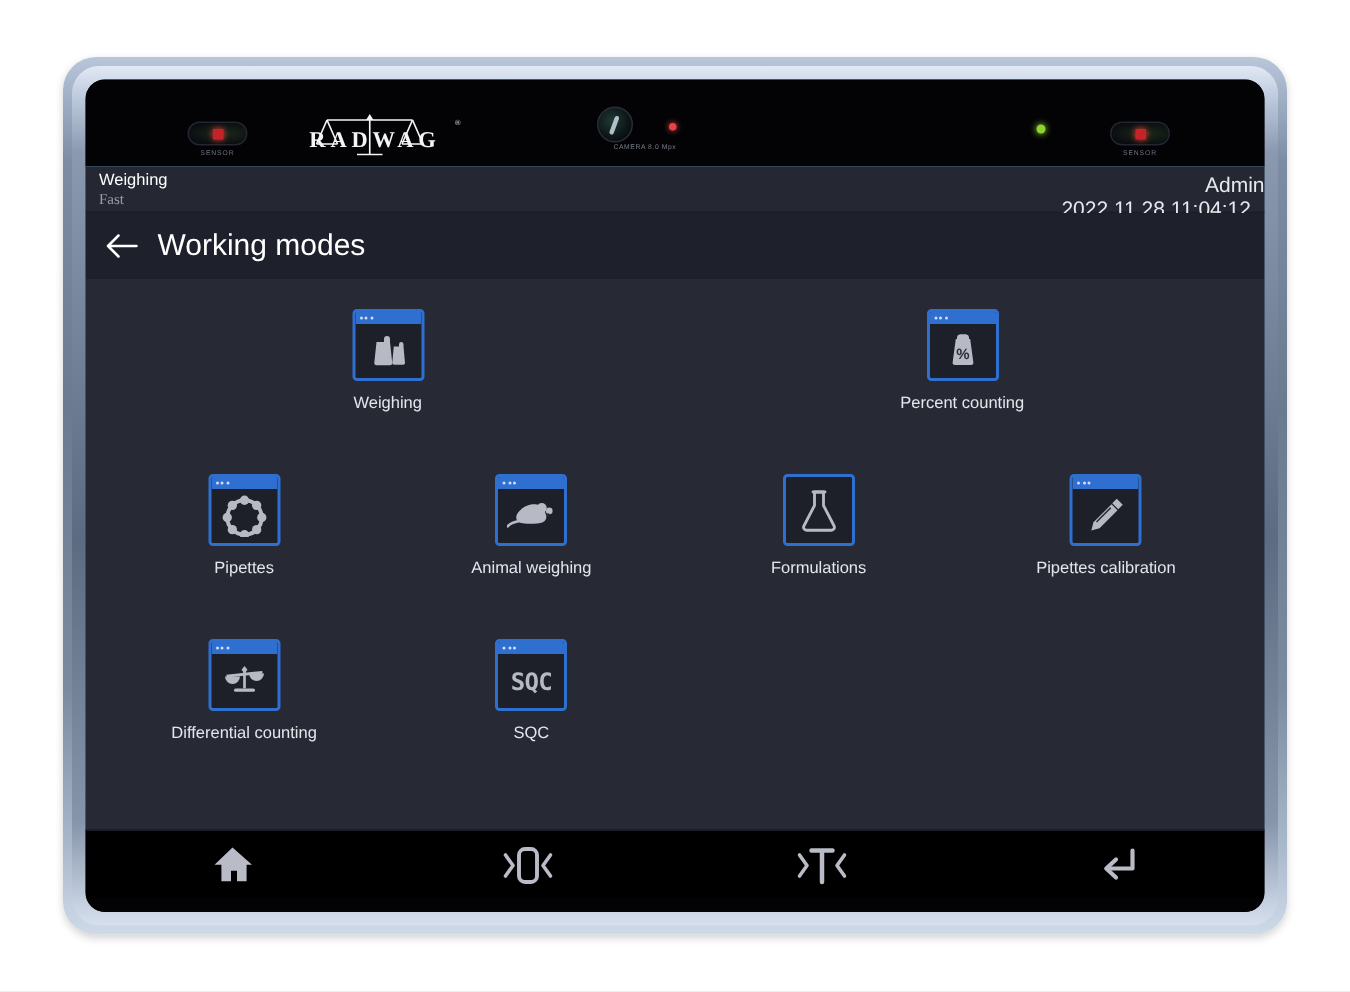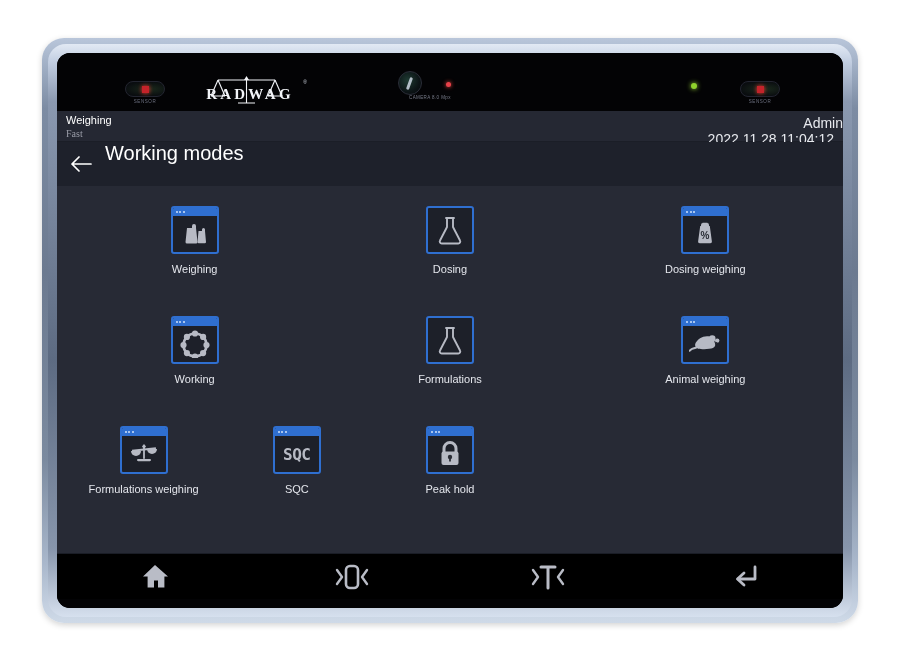--- a/index.html
+++ b/index.html
@@ -147,7 +147,7 @@
     position: relative;
     height: 44px;
     background: #1e212b;
-    display: flex; 
+    display: flex; align-items: center;
   }
   #back-arrow {
     width: 48px; height: 44px;

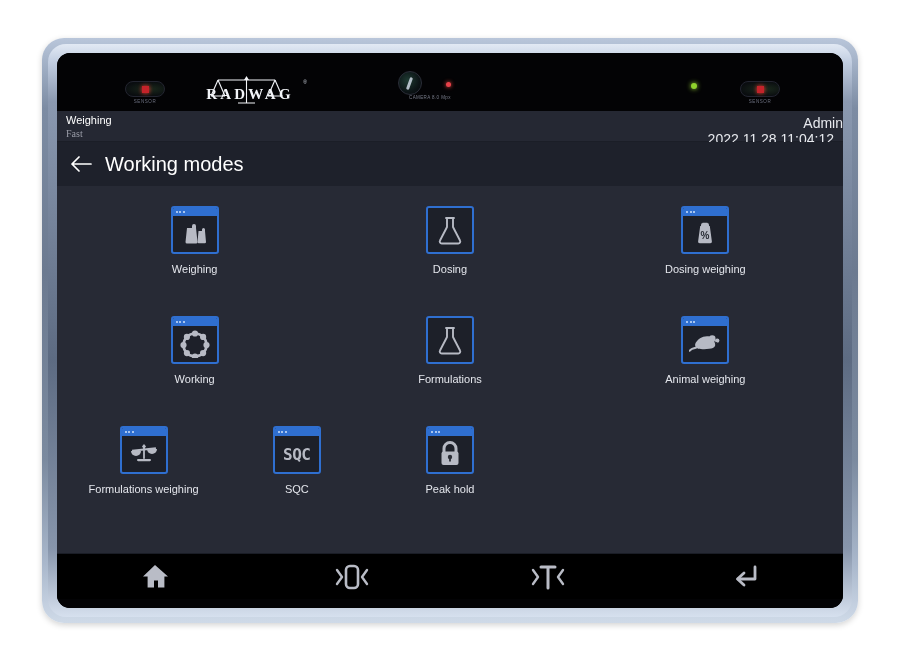--- a/index.html
+++ b/index.html
@@ -373,17 +373,6 @@
 
 
 
-            <div class="tile">
-              <div class="ico">
-                <div class="plain">
-                  <svg width="28" height="32" viewBox="0 0 28 32">
-                    <path d="M11 4 h6 v9 l7 13.5 a2 2 0 0 1 -1.8 3 h-16.4 a2 2 0 0 1 -1.8 -3 l7 -13.5 z" fill="none" stroke="#b7bac4" stroke-width="1.9" stroke-linejoin="round"></path>
-                    <line x1="10" y1="4" x2="18" y2="4" stroke="#b7bac4" stroke-width="1.9" stroke-linecap="round"></line>
-                  </svg>
-                </div>
-              </div>
-              <div class="tile-label">Dosing</div>
-            </div>
 
             <div class="tile">
               <div class="ico">

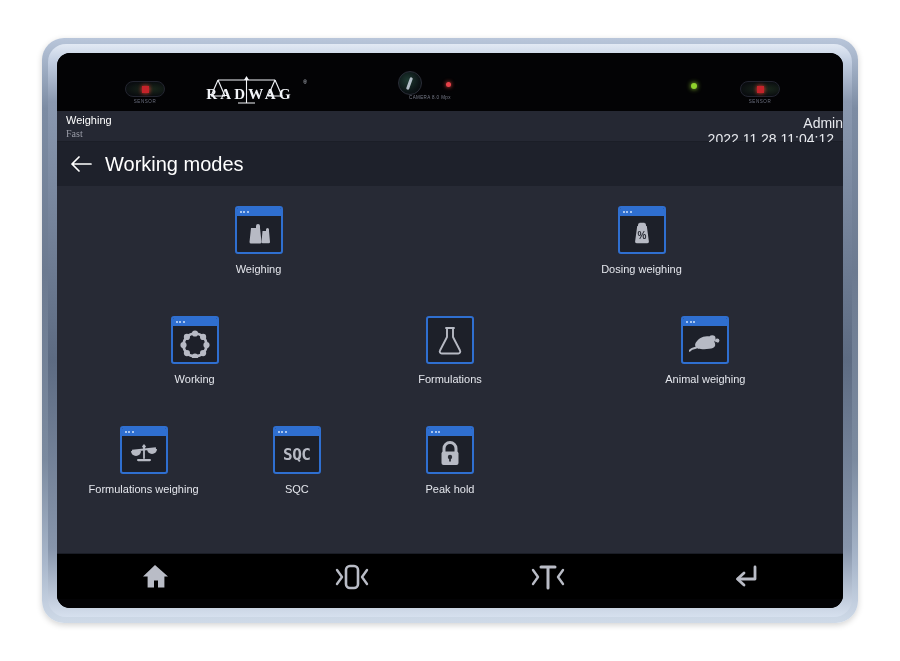--- a/index.html
+++ b/index.html
@@ -392,7 +392,7 @@
                   </div>
                 </div>
               </div>
-              <div class="tile-label">Dosing weighing</div>
+              <div class="tile-label">Percent counting</div>
             </div>
 
           </div>

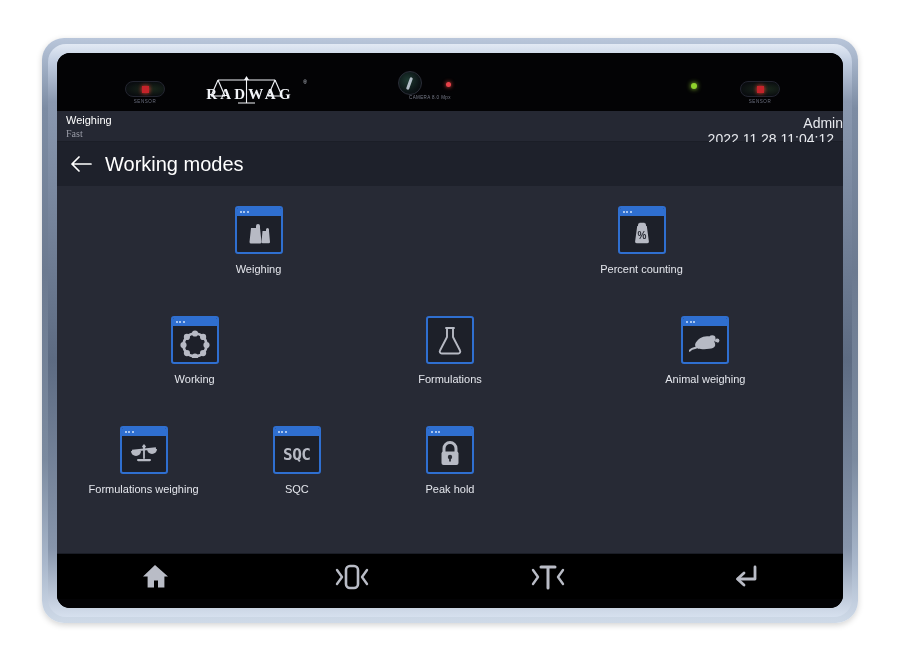--- a/index.html
+++ b/index.html
@@ -424,7 +424,7 @@
                   </div>
                 </div>
               </div>
-              <div class="tile-label">Working</div>
+              <div class="tile-label">Pipettes</div>
             </div>
 
             <div class="tile">

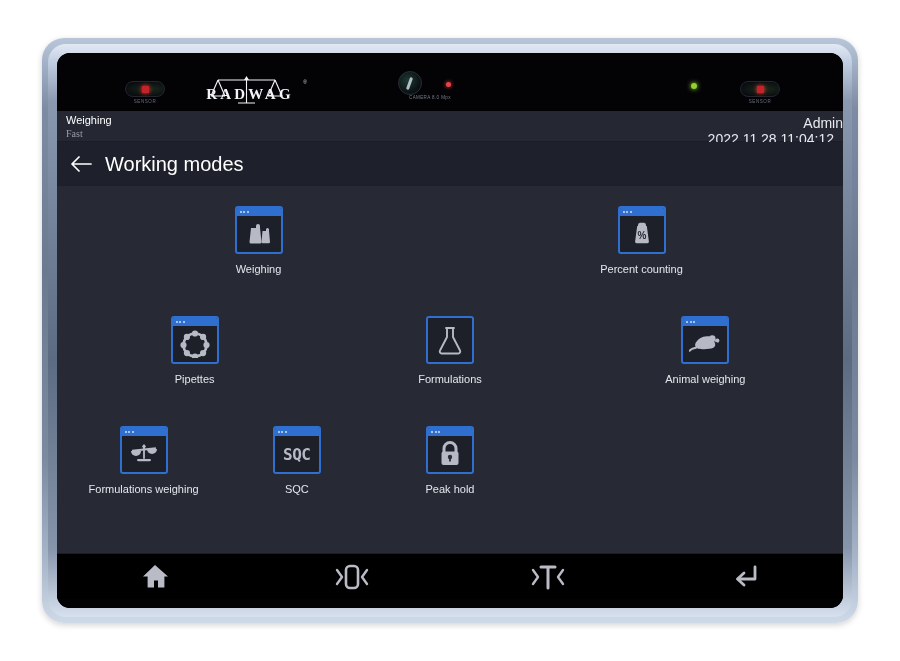--- a/index.html
+++ b/index.html
@@ -429,18 +429,6 @@
 
             <div class="tile">
               <div class="ico">
-                <div class="plain">
-                  <svg width="28" height="32" viewBox="0 0 28 32">
-                    <path d="M11 4 h6 v9 l7 13.5 a2 2 0 0 1 -1.8 3 h-16.4 a2 2 0 0 1 -1.8 -3 l7 -13.5 z" fill="none" stroke="#b7bac4" stroke-width="1.9" stroke-linejoin="round"></path>
-                    <line x1="10" y1="4" x2="18" y2="4" stroke="#b7bac4" stroke-width="1.9" stroke-linecap="round"></line>
-                  </svg>
-                </div>
-              </div>
-              <div class="tile-label">Formulations</div>
-            </div>
-
-            <div class="tile">
-              <div class="ico">
                 <div class="win">
                   <div class="win-bar">
                       <i></i>
@@ -464,6 +452,18 @@
               <div class="tile-label">Animal weighing</div>
             </div>
 
+            <div class="tile">
+              <div class="ico">
+                <div class="plain">
+                  <svg width="28" height="32" viewBox="0 0 28 32">
+                    <path d="M11 4 h6 v9 l7 13.5 a2 2 0 0 1 -1.8 3 h-16.4 a2 2 0 0 1 -1.8 -3 l7 -13.5 z" fill="none" stroke="#b7bac4" stroke-width="1.9" stroke-linejoin="round"></path>
+                    <line x1="10" y1="4" x2="18" y2="4" stroke="#b7bac4" stroke-width="1.9" stroke-linecap="round"></line>
+                  </svg>
+                </div>
+              </div>
+              <div class="tile-label">Formulations</div>
+            </div>
+
 
 
           </div>

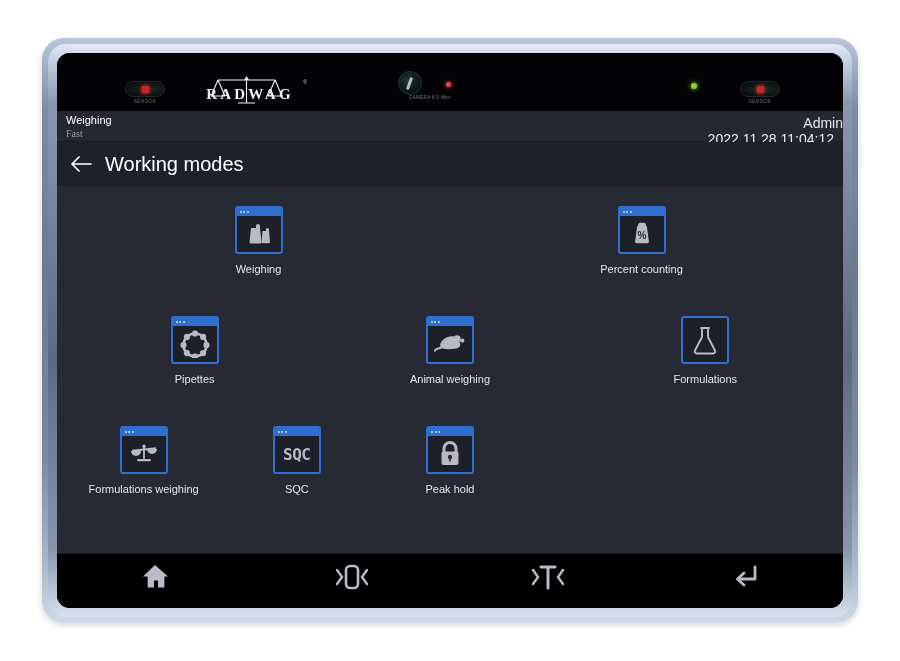--- a/index.html
+++ b/index.html
@@ -465,6 +465,27 @@
             </div>
 
 
+            <div class="tile">
+              <div class="ico">
+                <div class="win">
+                  <div class="win-bar">
+                      <i></i>
+                      <i></i>
+                      <i></i>
+                    </div>
+                  <div class="win-body">
+                    <svg width="30" height="30" viewBox="0 0 30 30">
+                      <g fill="#b7bac4">
+                        <path d="M22.5 3.5 l4 4 l-3 3 l-4 -4 z"></path>
+                        <path d="M19 7.2 l4 4 l-12 12 l-5.5 1.5 l1.5 -5.5 z"></path>
+                      </g>
+                      <path d="M18.5 9.5 l-9.5 9.5" stroke="#2a2d36" stroke-width="1.1"></path>
+                    </svg>
+                  </div>
+                </div>
+              </div>
+              <div class="tile-label">Pipettes calibration</div>
+            </div>
 
           </div>
 

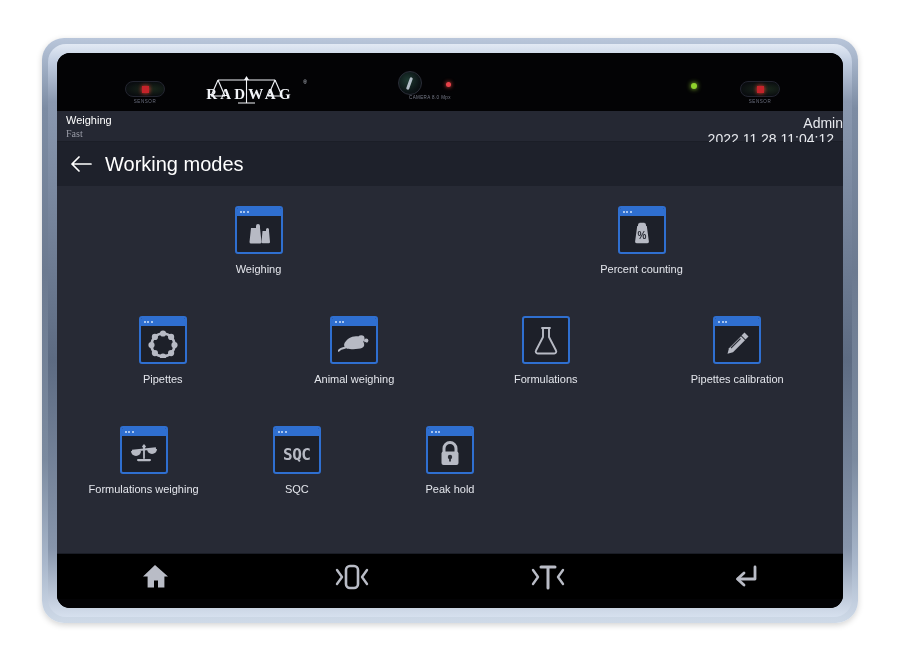--- a/index.html
+++ b/index.html
@@ -513,7 +513,7 @@
                   </div>
                 </div>
               </div>
-              <div class="tile-label">Formulations weighing</div>
+              <div class="tile-label">Differential counting</div>
             </div>
 
             <div class="tile">

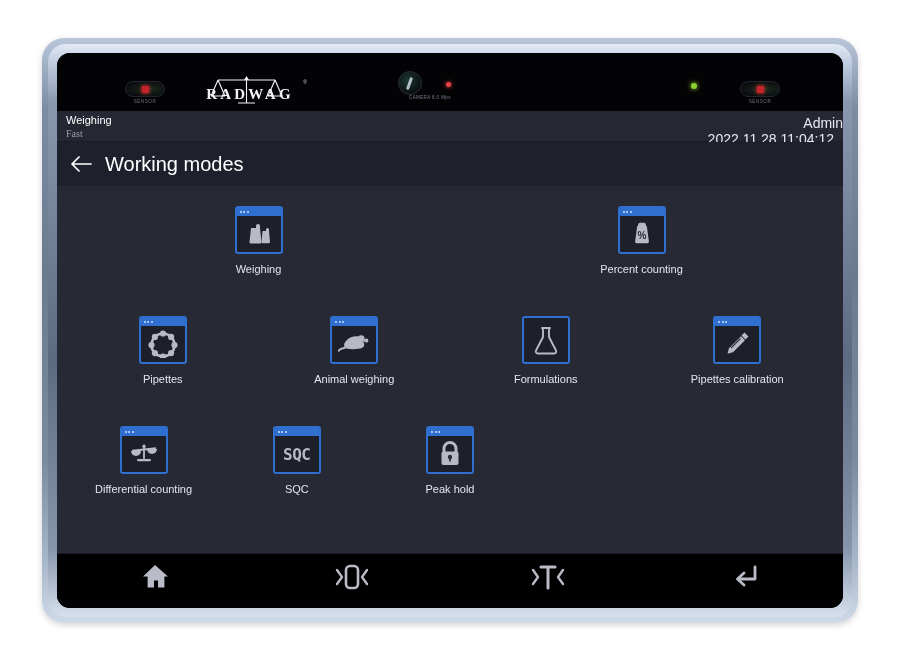--- a/index.html
+++ b/index.html
@@ -532,26 +532,6 @@
               <div class="tile-label">SQC</div>
             </div>
 
-            <div class="tile">
-              <div class="ico">
-                <div class="win">
-                  <div class="win-bar">
-                      <i></i>
-                      <i></i>
-                      <i></i>
-                    </div>
-                  <div class="win-body">
-                    <svg width="26" height="28" viewBox="0 0 26 28">
-                      <path d="M7 12 v-3.5 a6 6 0 0 1 12 0 v3.5" fill="none" stroke="#b7bac4" stroke-width="3"></path>
-                      <rect x="4.5" y="11.5" width="17" height="13.5" rx="2" fill="#b7bac4"></rect>
-                      <circle cx="13" cy="17" r="2.2" fill="#2a2d36"></circle>
-                      <rect x="12.1" y="17" width="1.8" height="4.5" fill="#2a2d36"></rect>
-                    </svg>
-                  </div>
-                </div>
-              </div>
-              <div class="tile-label">Peak hold</div>
-            </div>
 
             <div class="tile empty"></div>
             <div class="tile empty"></div>

